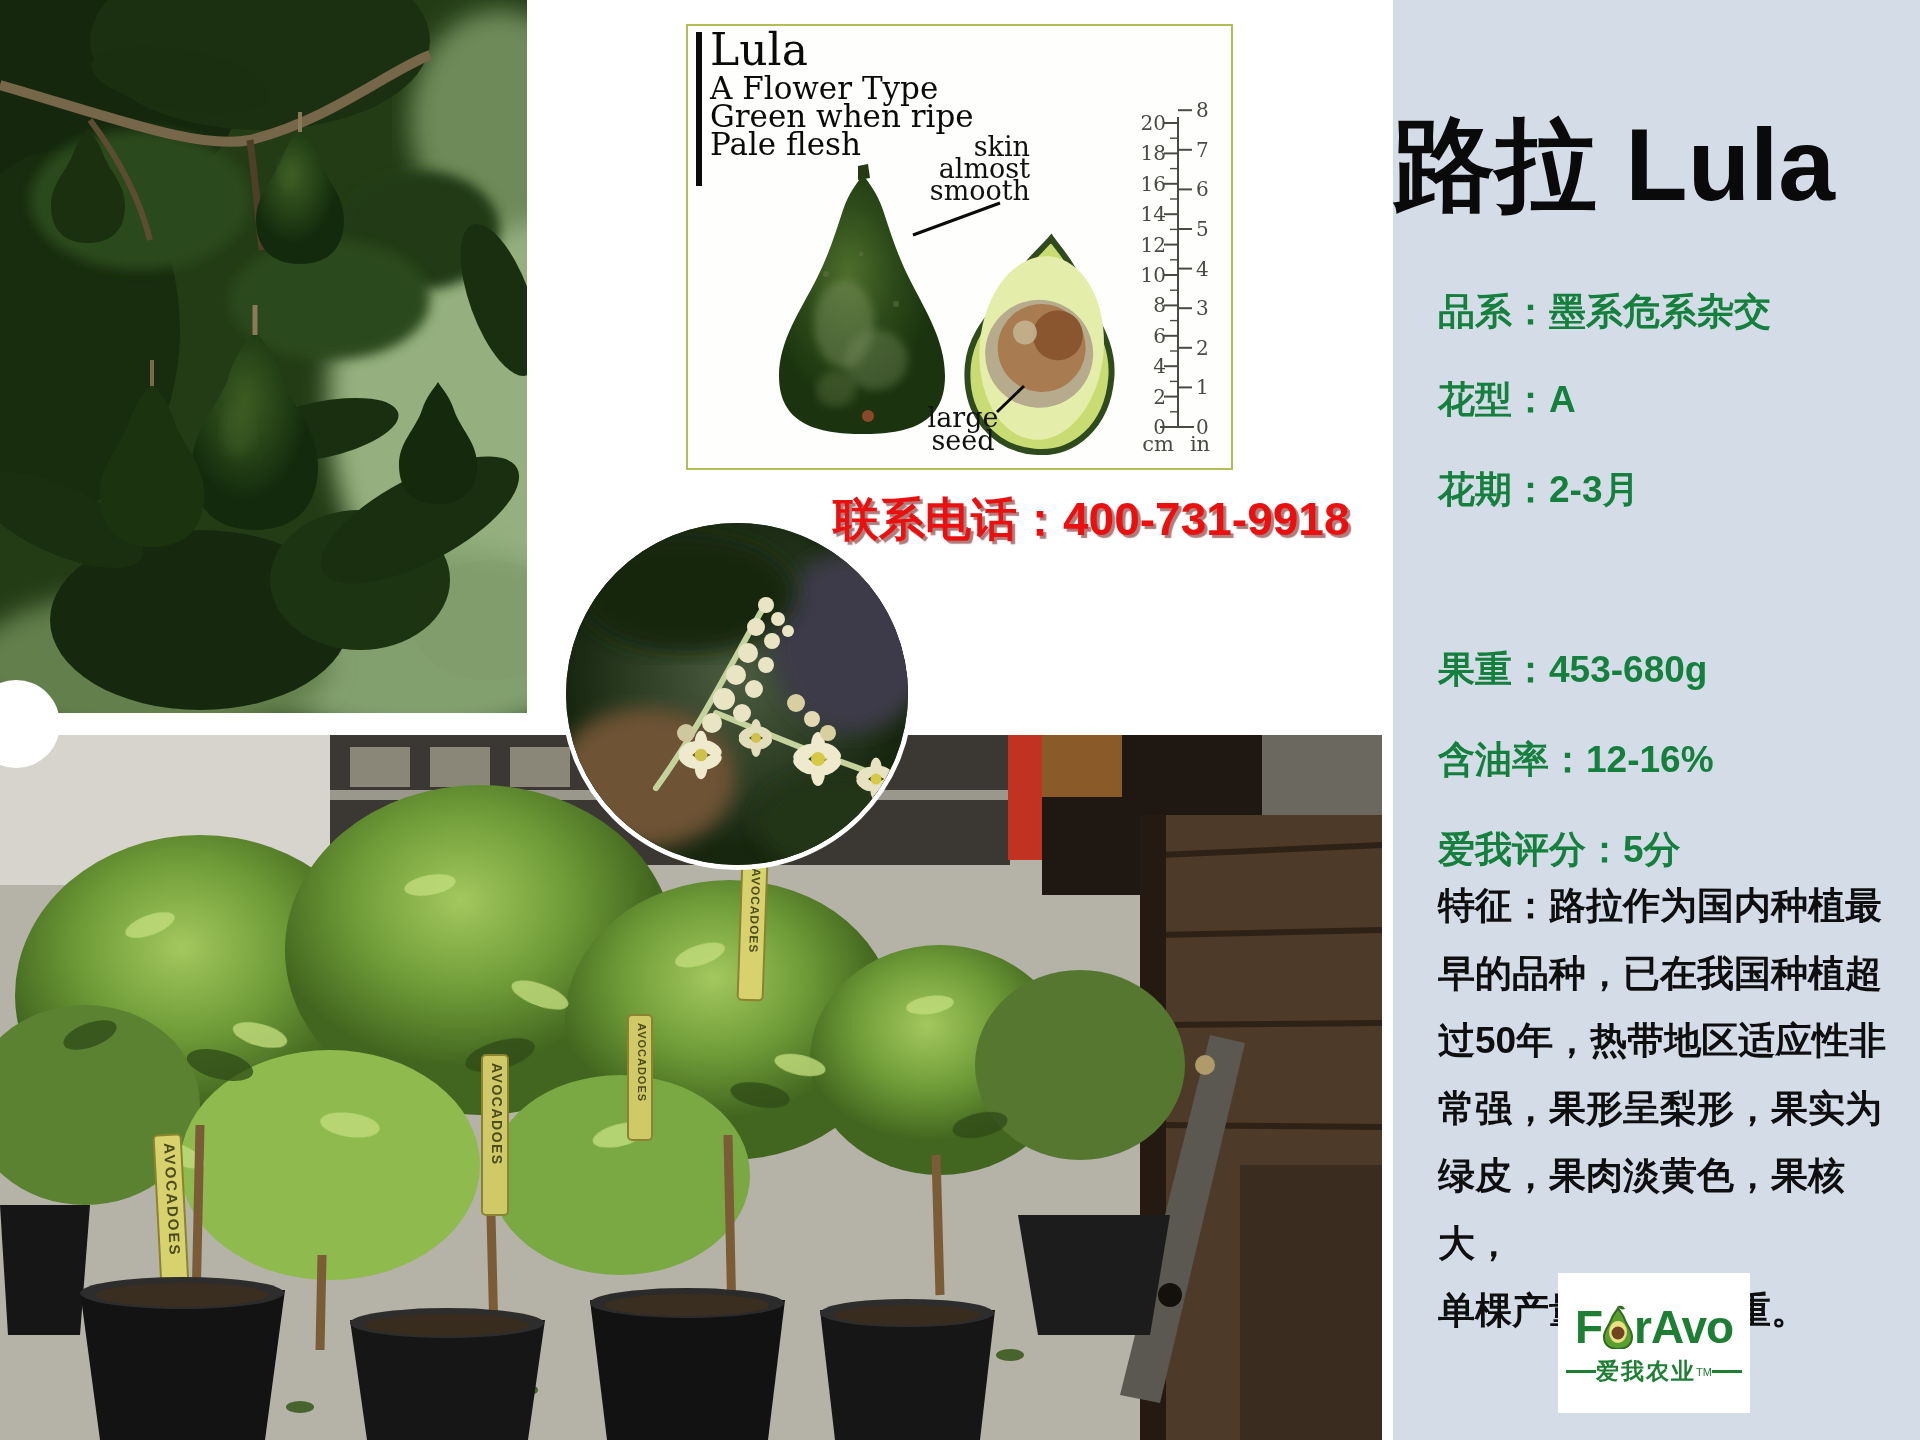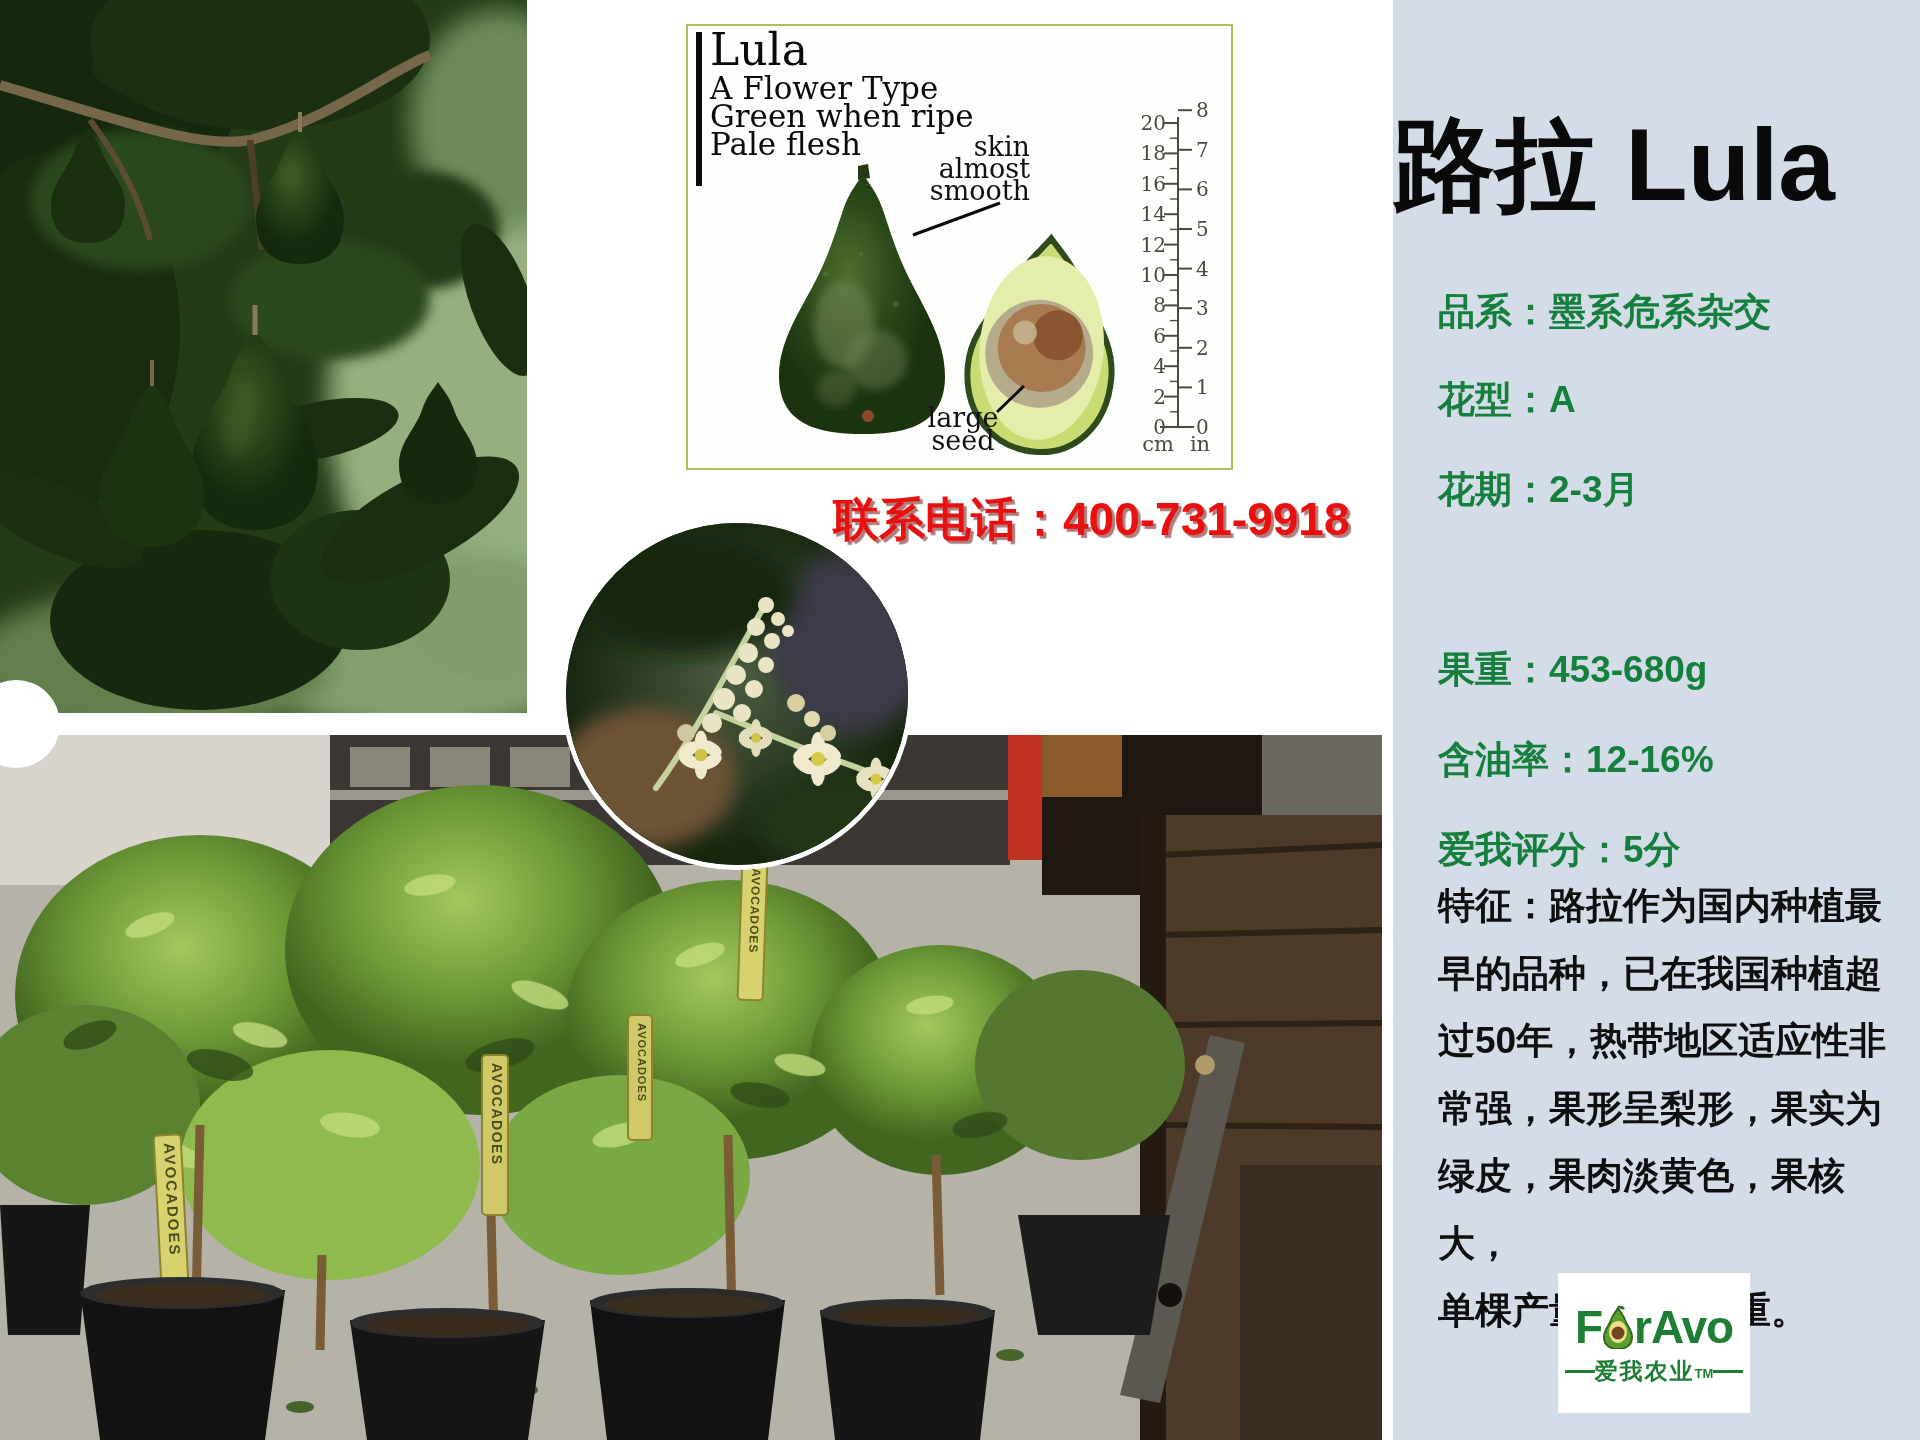--- a/index.html
+++ b/index.html
@@ -55,7 +55,7 @@
   #logo-cn-row{display:flex;align-items:center;color:#1e7e34;}
   .logo-dash{width:30px;height:3px;background:#1e7e34;}
   #logo-cn{font-size:23px;font-weight:bold;letter-spacing:2px;}
-  #logo-tm{font-size:13px;font-weight:bold;align-self:flex-start;margin-top:10px;}
+  #logo-tm{font-size:11px;font-weight:normal;align-self:flex-start;margin-top:10px;}
 </style>
 </head>
 <body>

